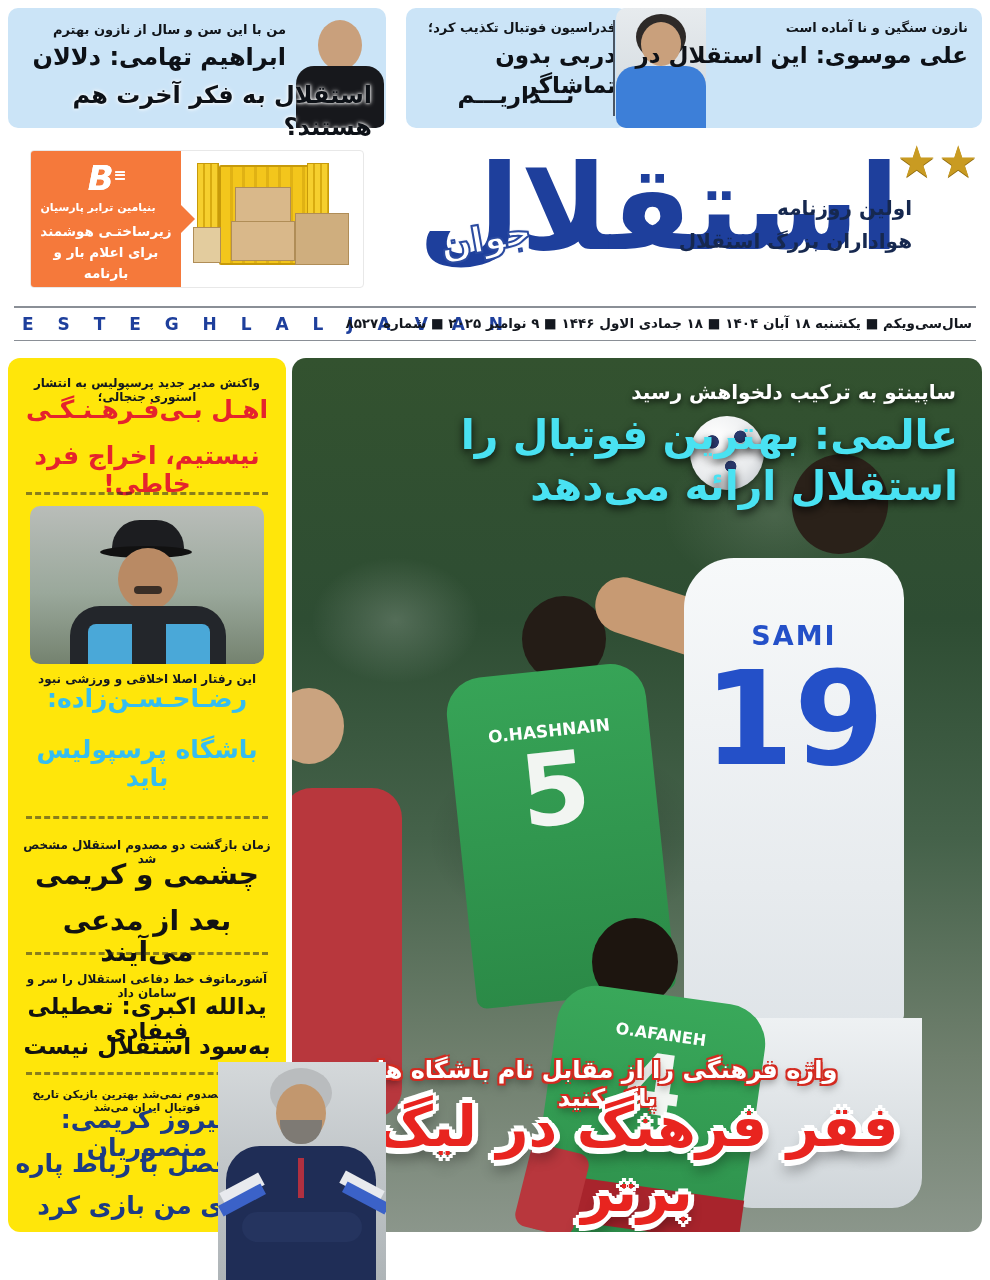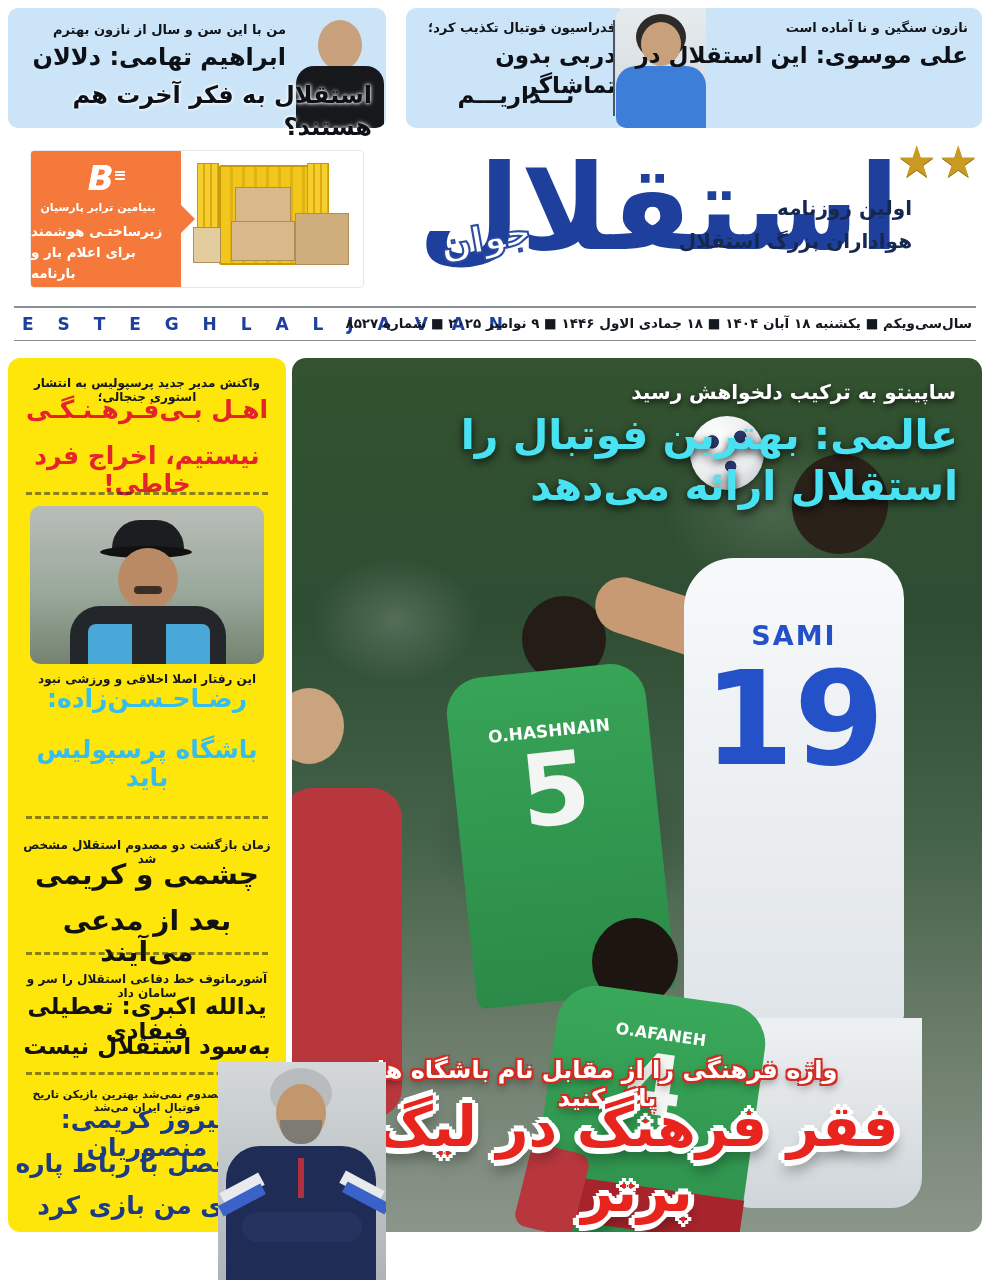--- a/index.html
+++ b/index.html
@@ -116,7 +116,7 @@
         <span class="ad-b"><span class="ad-wing">≡</span><span>B</span></span>
       </div>
       <div class="abs" style="left:0;right:16px;top:50px;text-align:center;font-size:11px;font-weight:bold;">بنیامین ترابر پارسیان</div>
-      <div class="ad-text abs" style="left:0;right:0;top:70px;text-align:left;">
+      <div class="ad-text abs" style="left:0;right:0;top:70px;text-align:center;">
         <div>زیرساختـی هوشمند</div>
         <div>برای اعلام بار و بارنامه</div>
         <div>در سـراسـر کشور</div>

